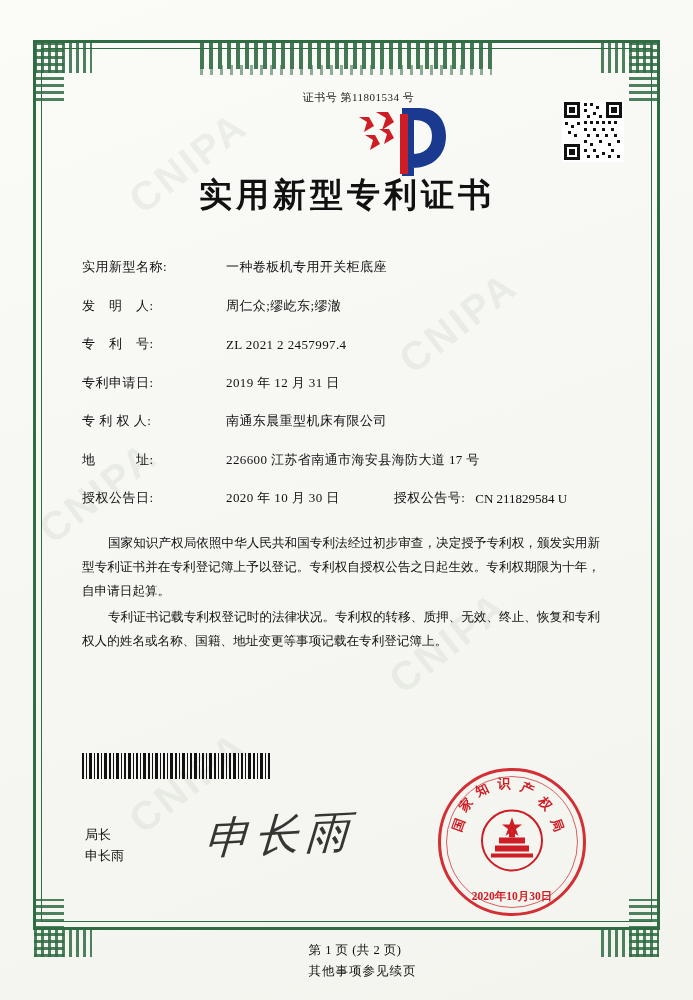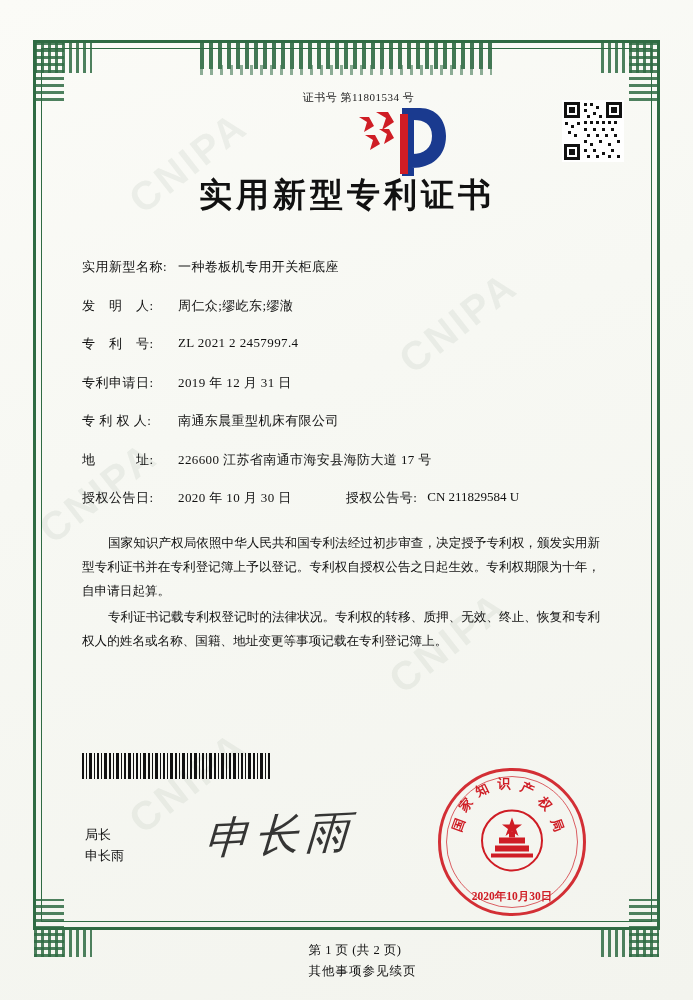--- a/index.html
+++ b/index.html
@@ -156,7 +156,7 @@
   }
   .field-row {
     display: flex;
-    align-items: flex-start;
+    align-items: flex-end;
     margin-bottom: 20.5px;
   }
   .field-label {

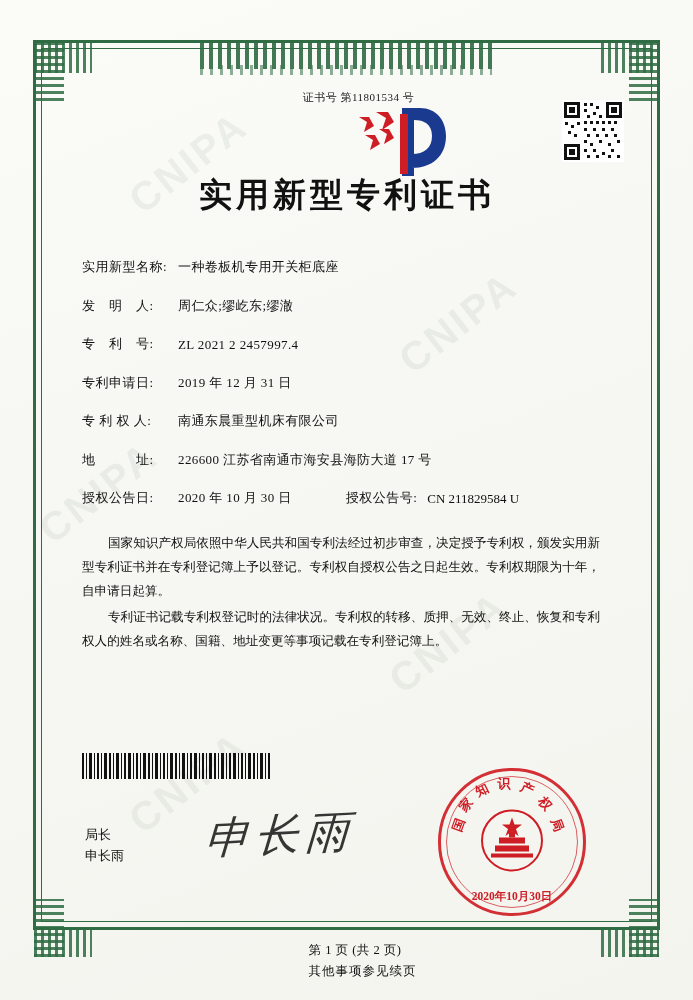--- a/index.html
+++ b/index.html
@@ -167,6 +167,7 @@
   }
   .field-value {
     letter-spacing: 0.4px;
+    margin-left: 48px;
   }
   .field-row.double .field-label2 {
     margin-left: 54px;

